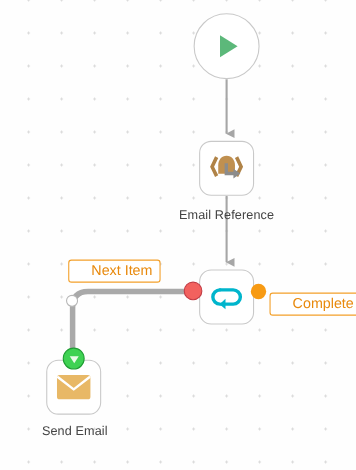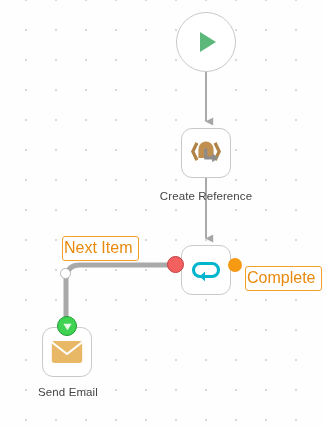--- a/index.html
+++ b/index.html
@@ -204,7 +204,7 @@
       </svg>
     </span>
   </div>
-  <div id="create-reference-label" class="node-label">Create Reference</div>
+  <div id="create-reference-label" class="node-label">Email Reference</div>
 
   <div id="loop-node" class="node node-box">
     <span>

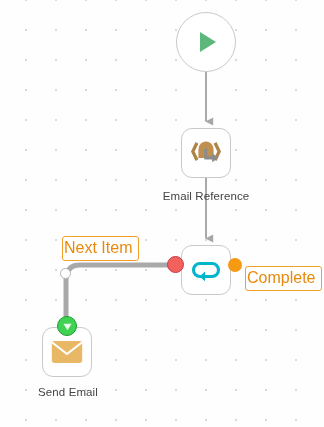--- a/index.html
+++ b/index.html
@@ -113,9 +113,9 @@
     border: 1px solid #f3a02a;
     background: #ffffff;
     color: #e8890c;
-    font-size: 16px;
+    font-size: 13px;
     border-radius: 3px;
-    padding: 2px 6px 3px 1px;
+    padding: 2px 6px 3px 20px;
     white-space: nowrap;
     line-height: 1.1;
   }

